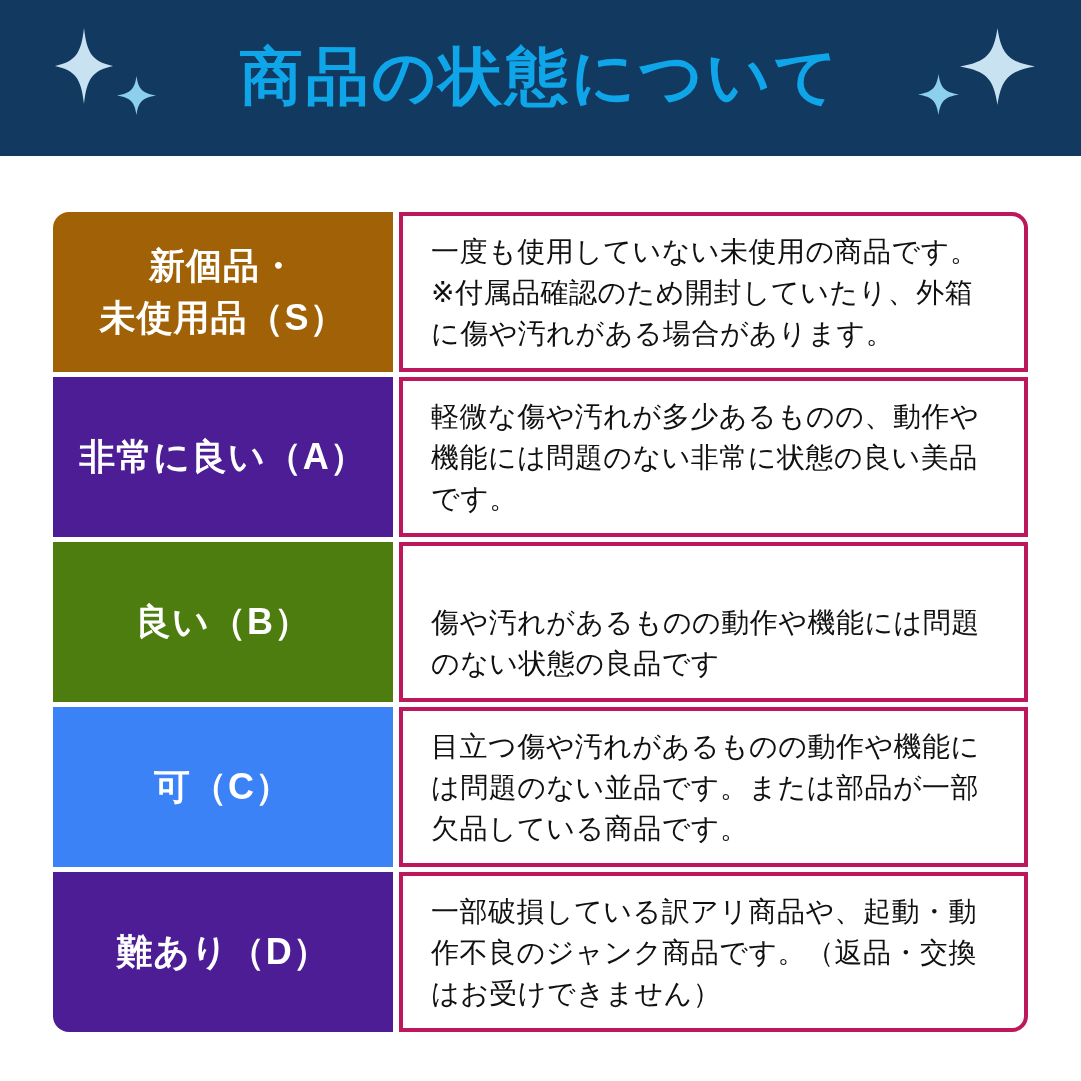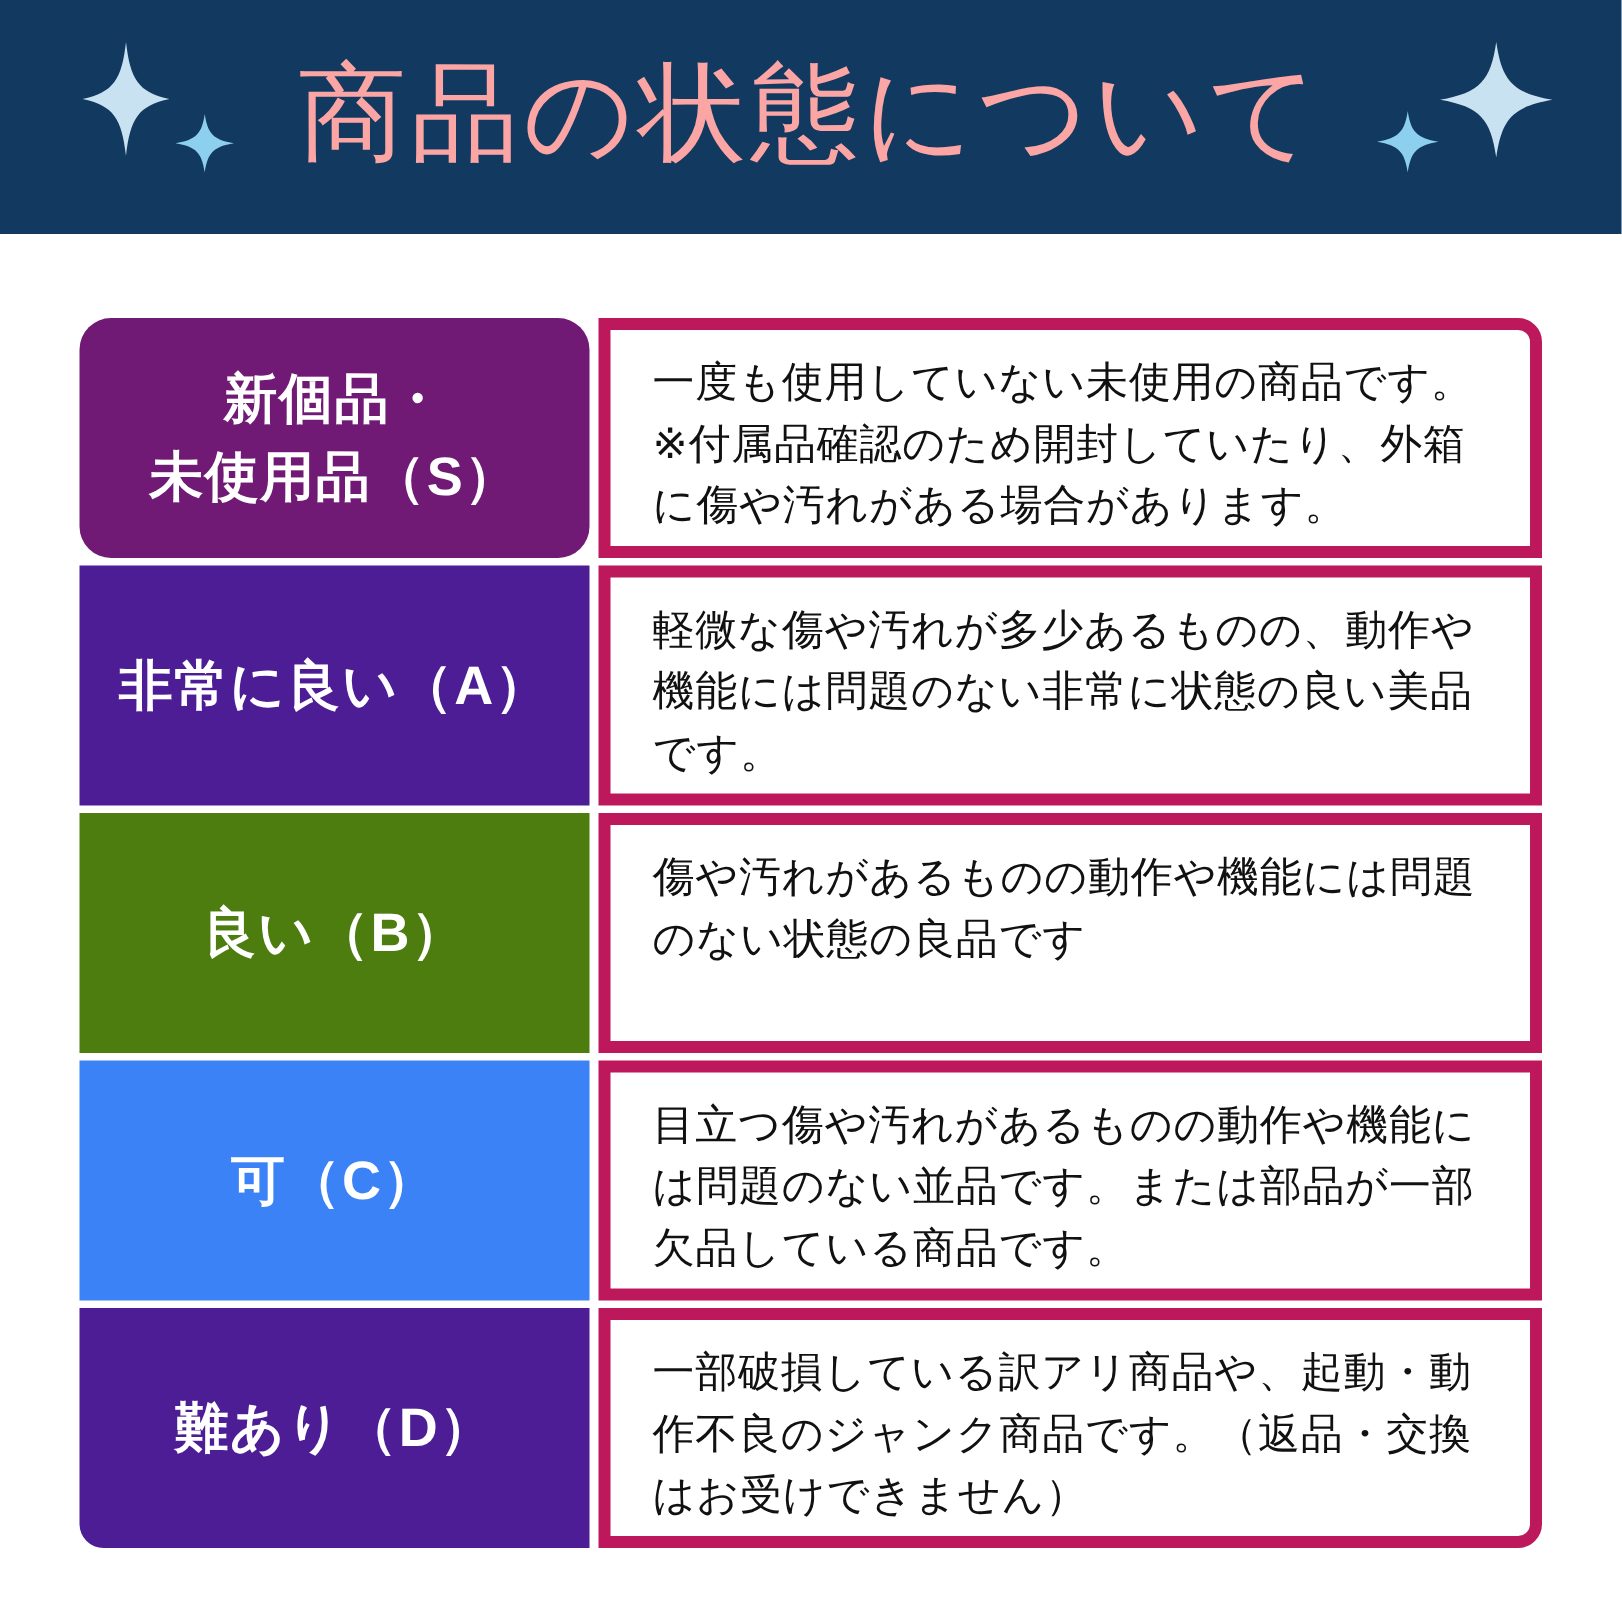--- a/index.html
+++ b/index.html
@@ -27,9 +27,9 @@
     justify-content: center;
   }
   .header-title {
-    color: #fca5a5;
-    font-size: 72px;
-    font-weight: 400;
+    color: #0ea5e9;
+    font-size: 63px;
+    font-weight: 700;
     letter-spacing: 3px;
     white-space: nowrap;
     line-height: 1;

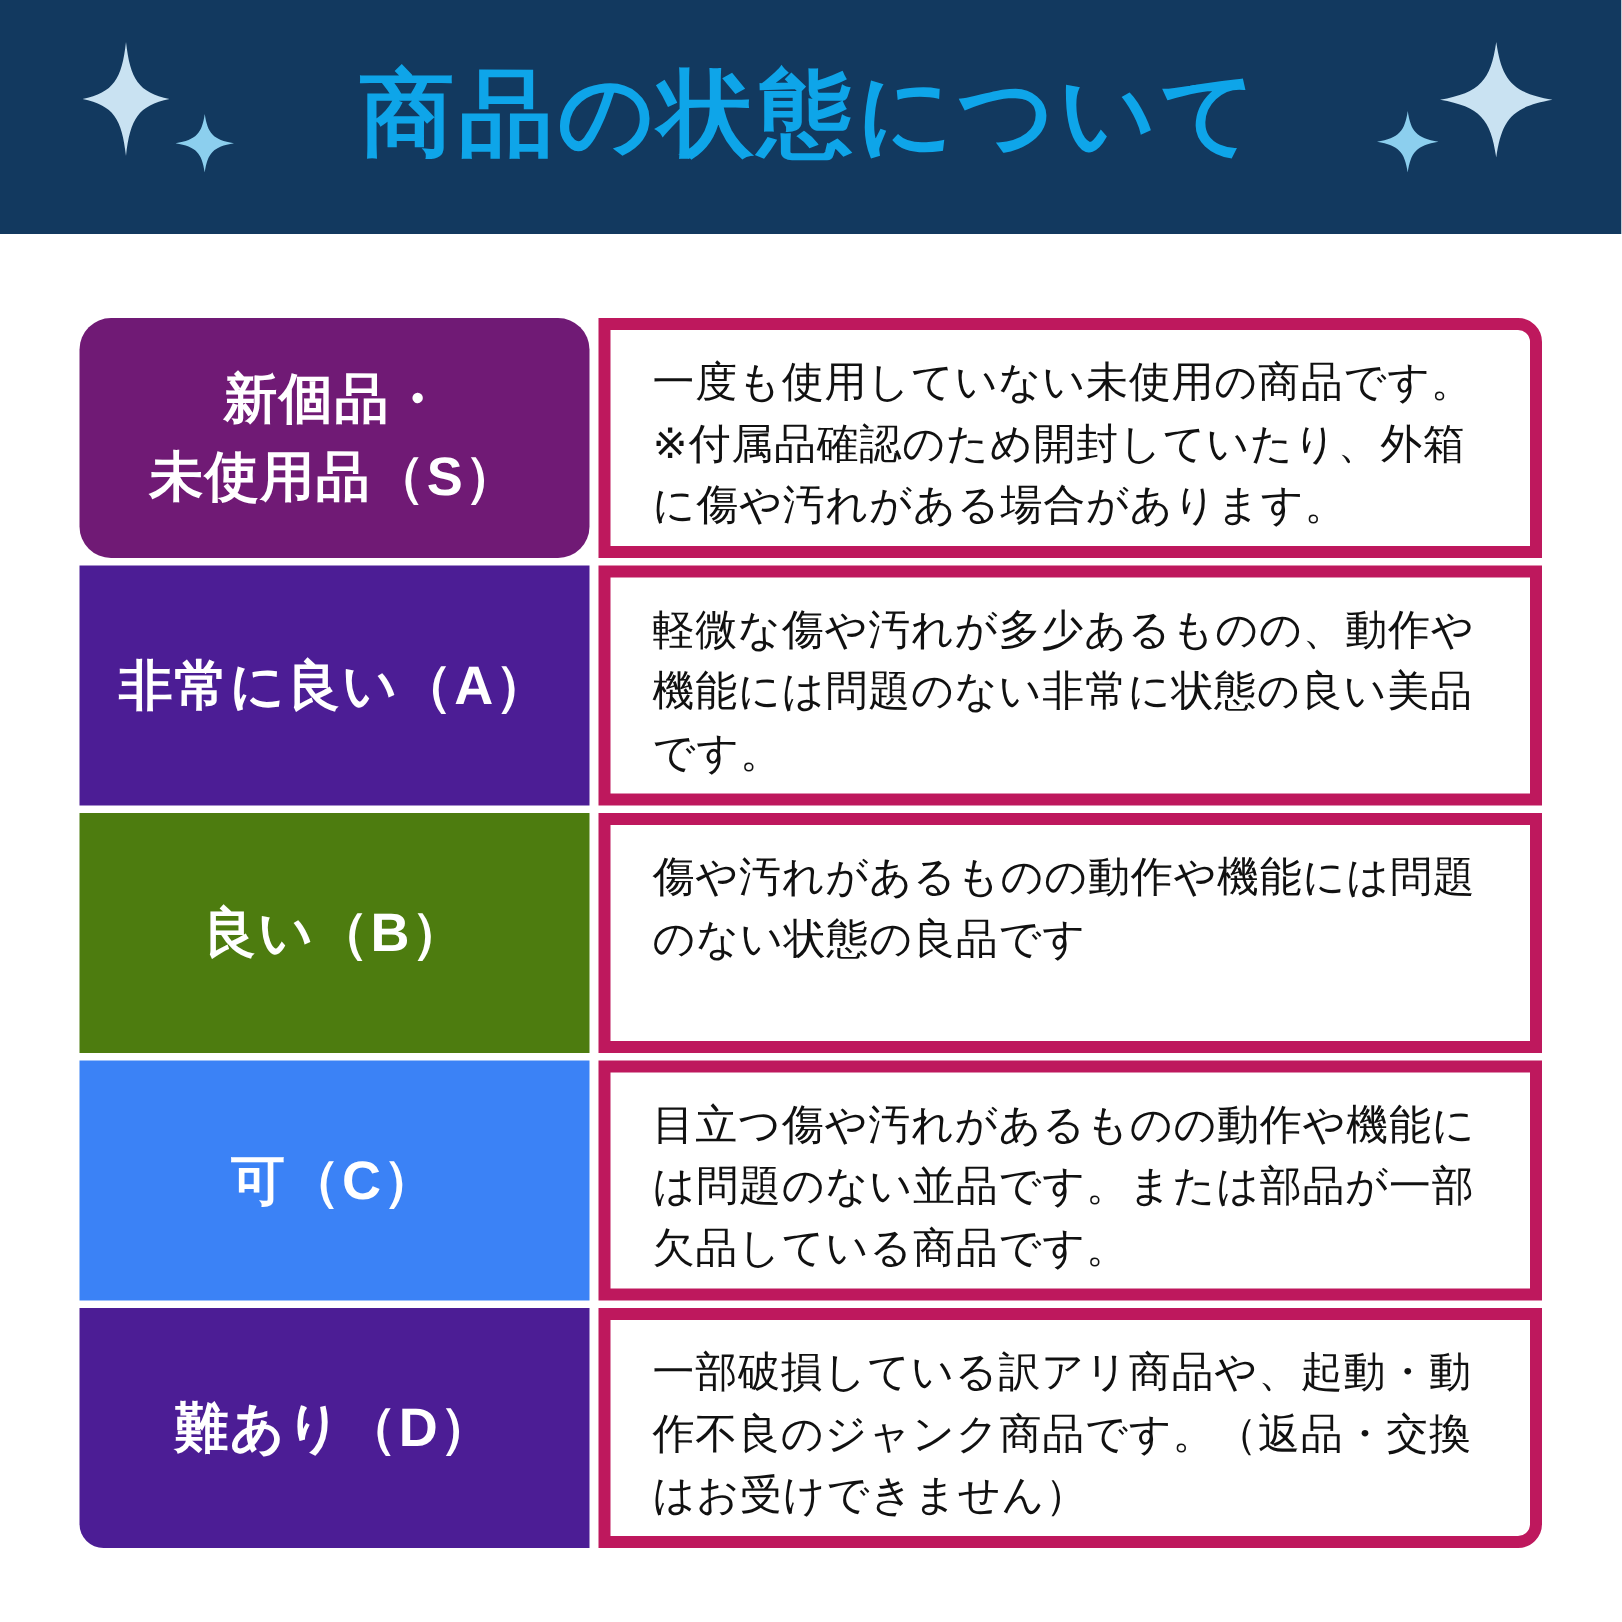--- a/index.html
+++ b/index.html
@@ -122,7 +122,7 @@
 <div class="table">
 
   <div class="row row-first">
-    <div class="label-cell" style="background: #701a75; border-radius: 21px;">
+    <div class="label-cell" style="background: #a16207;">
       <div>新個品・</div>
       <div>未使用品（S）</div>
     </div>

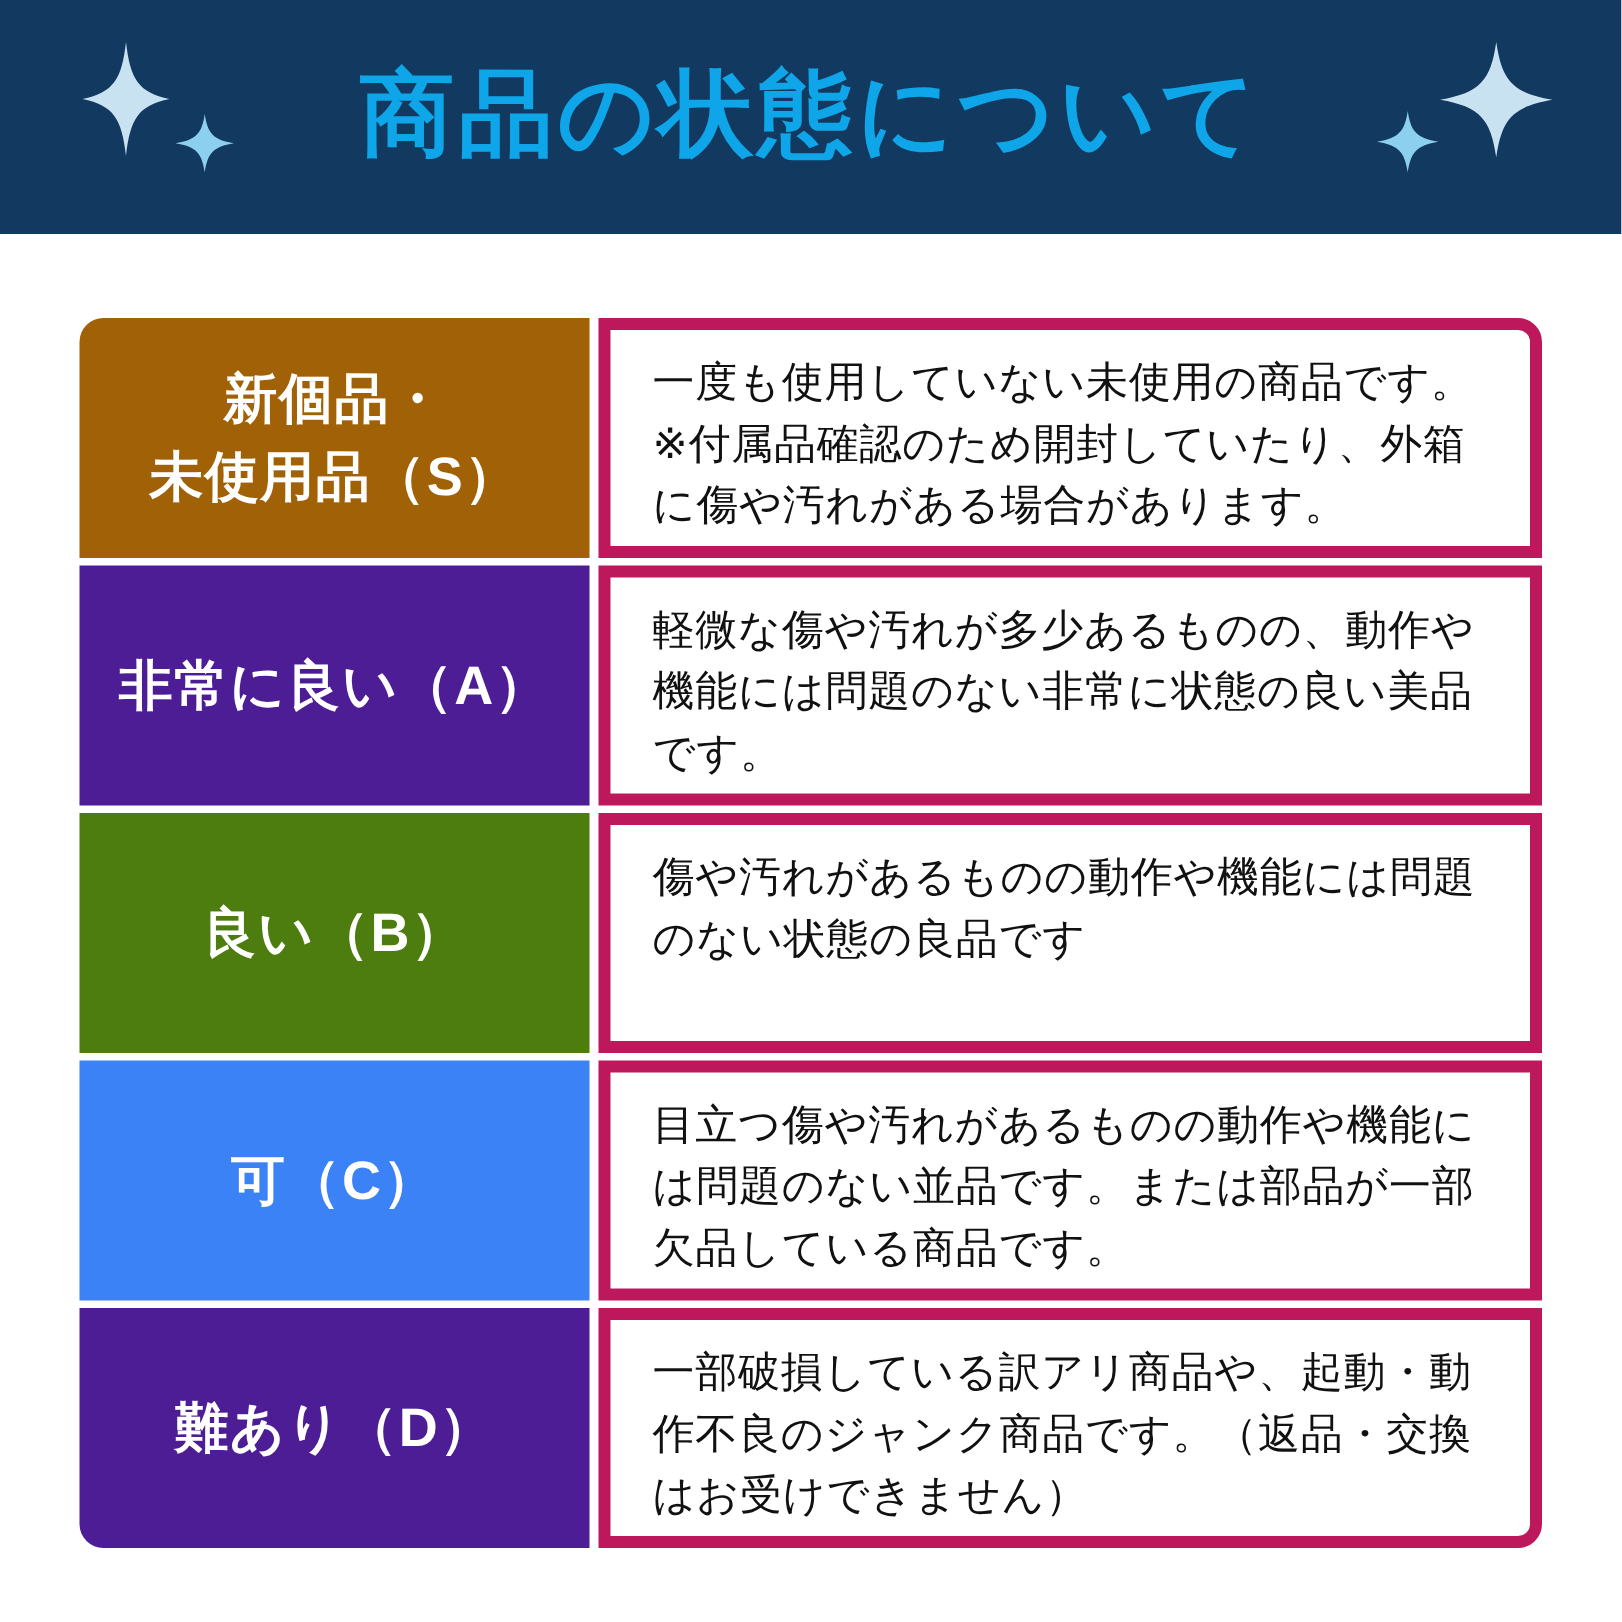--- a/index.html
+++ b/index.html
@@ -77,10 +77,10 @@
   .desc-cell {
     flex: 1;
     background: #ffffff;
-    border: 8px solid #be185d;
+    border: 4px solid #be185d;
     box-sizing: border-box;
     display: flex;
-    align-items: flex-start;
+    align-items: flex-end;
     padding: 14px 26px 14px 28px;
     color: #111111;
     font-size: 28px;

